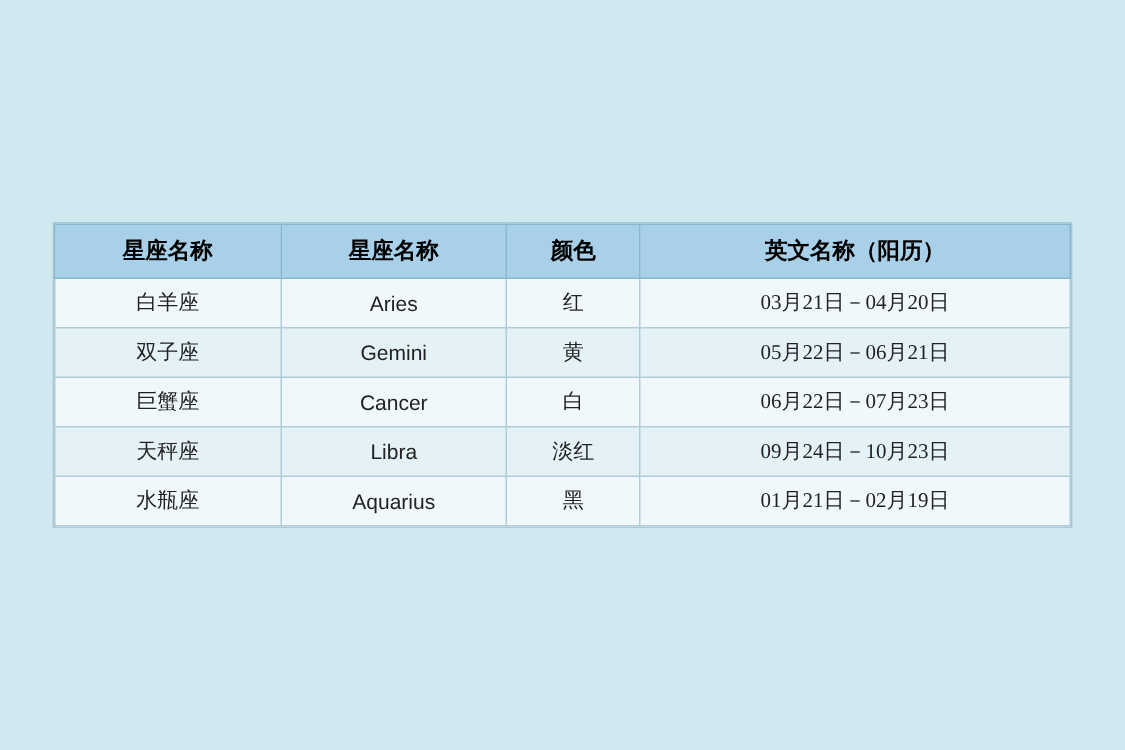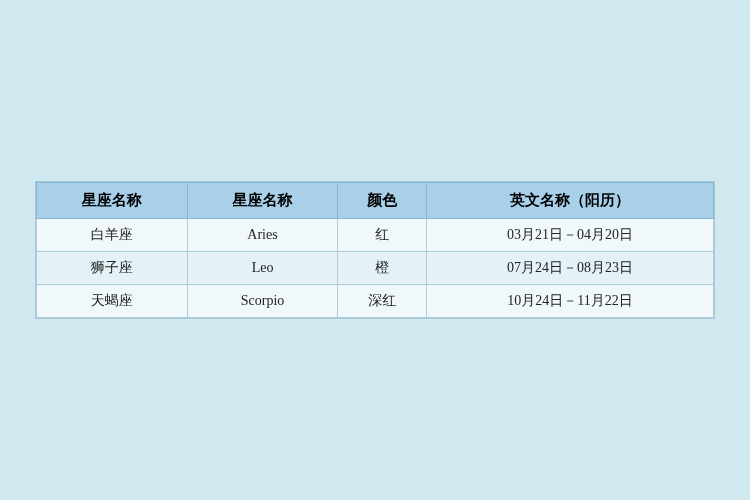--- a/index.html
+++ b/index.html
@@ -59,7 +59,7 @@
     }
 
     tbody td:nth-child(2) {
-      font-family: Liberation Serif, serif;
+      font-family: Liberation Sans, sans-serif;
     }
   </style>
 </head>

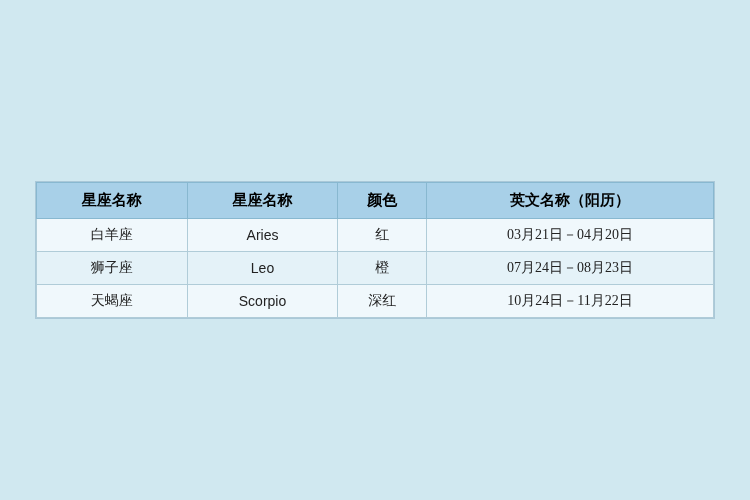--- a/index.html
+++ b/index.html
@@ -85,6 +85,12 @@
           <td>03月21日－04月20日</td>
         </tr>
         <tr>
+          <td>双子座</td>
+          <td>Gemini</td>
+          <td>黄</td>
+          <td>05月22日－06月21日</td>
+        </tr>
+        <tr>
           <td>狮子座</td>
           <td>Leo</td>
           <td>橙</td>

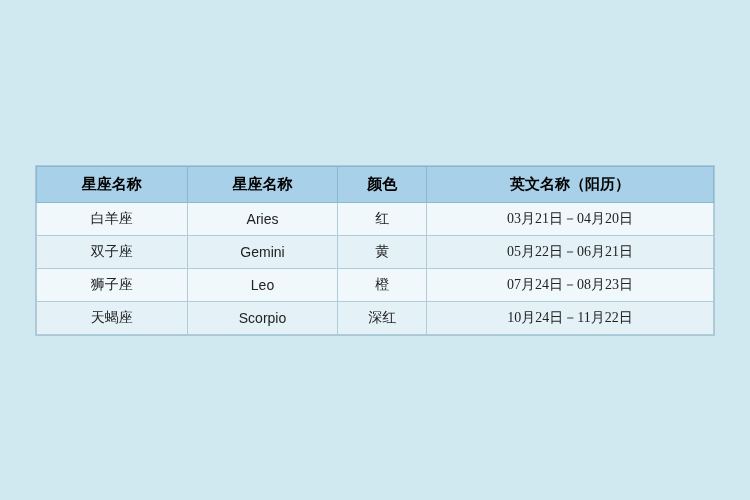--- a/index.html
+++ b/index.html
@@ -91,6 +91,12 @@
           <td>05月22日－06月21日</td>
         </tr>
         <tr>
+          <td>巨蟹座</td>
+          <td>Cancer</td>
+          <td>白</td>
+          <td>06月22日－07月23日</td>
+        </tr>
+        <tr>
           <td>狮子座</td>
           <td>Leo</td>
           <td>橙</td>

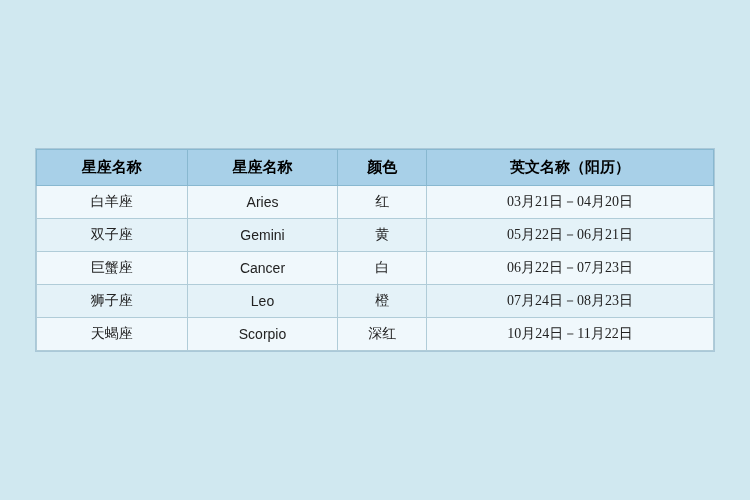--- a/index.html
+++ b/index.html
@@ -97,12 +97,6 @@
           <td>06月22日－07月23日</td>
         </tr>
         <tr>
-          <td>狮子座</td>
-          <td>Leo</td>
-          <td>橙</td>
-          <td>07月24日－08月23日</td>
-        </tr>
-        <tr>
           <td>天蝎座</td>
           <td>Scorpio</td>
           <td>深红</td>

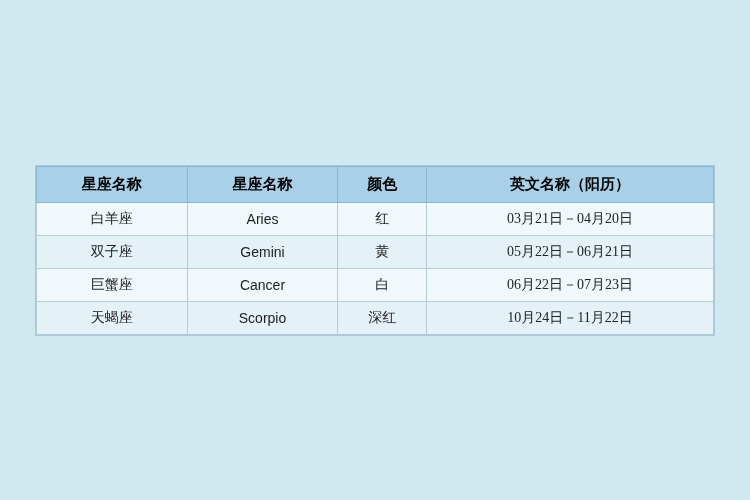--- a/index.html
+++ b/index.html
@@ -97,6 +97,12 @@
           <td>06月22日－07月23日</td>
         </tr>
         <tr>
+          <td>天秤座</td>
+          <td>Libra</td>
+          <td>淡红</td>
+          <td>09月24日－10月23日</td>
+        </tr>
+        <tr>
           <td>天蝎座</td>
           <td>Scorpio</td>
           <td>深红</td>

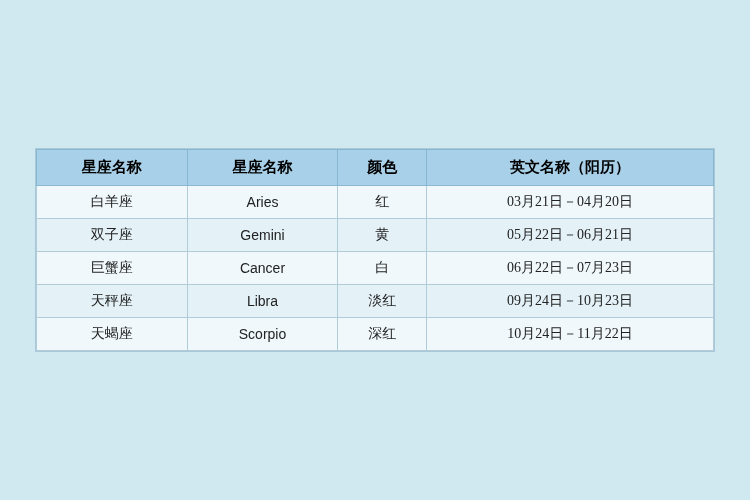--- a/index.html
+++ b/index.html
@@ -102,12 +102,6 @@
           <td>淡红</td>
           <td>09月24日－10月23日</td>
         </tr>
-        <tr>
-          <td>天蝎座</td>
-          <td>Scorpio</td>
-          <td>深红</td>
-          <td>10月24日－11月22日</td>
-        </tr>
       </tbody>
   </table>
 </div>

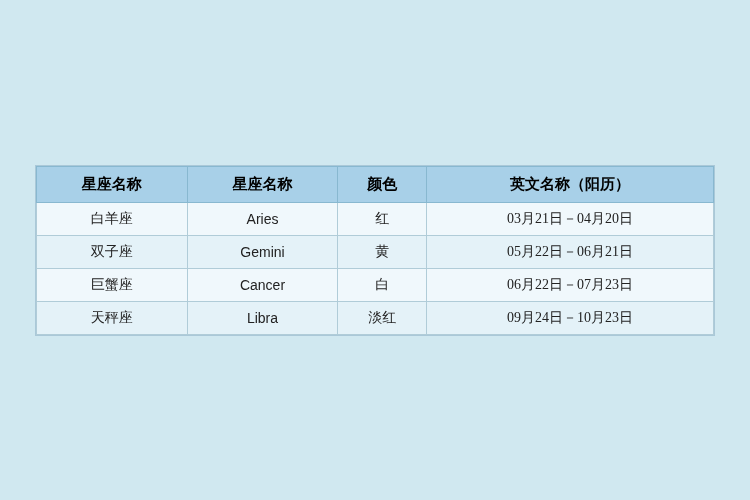--- a/index.html
+++ b/index.html
@@ -102,6 +102,12 @@
           <td>淡红</td>
           <td>09月24日－10月23日</td>
         </tr>
+        <tr>
+          <td>水瓶座</td>
+          <td>Aquarius</td>
+          <td>黑</td>
+          <td>01月21日－02月19日</td>
+        </tr>
       </tbody>
   </table>
 </div>

